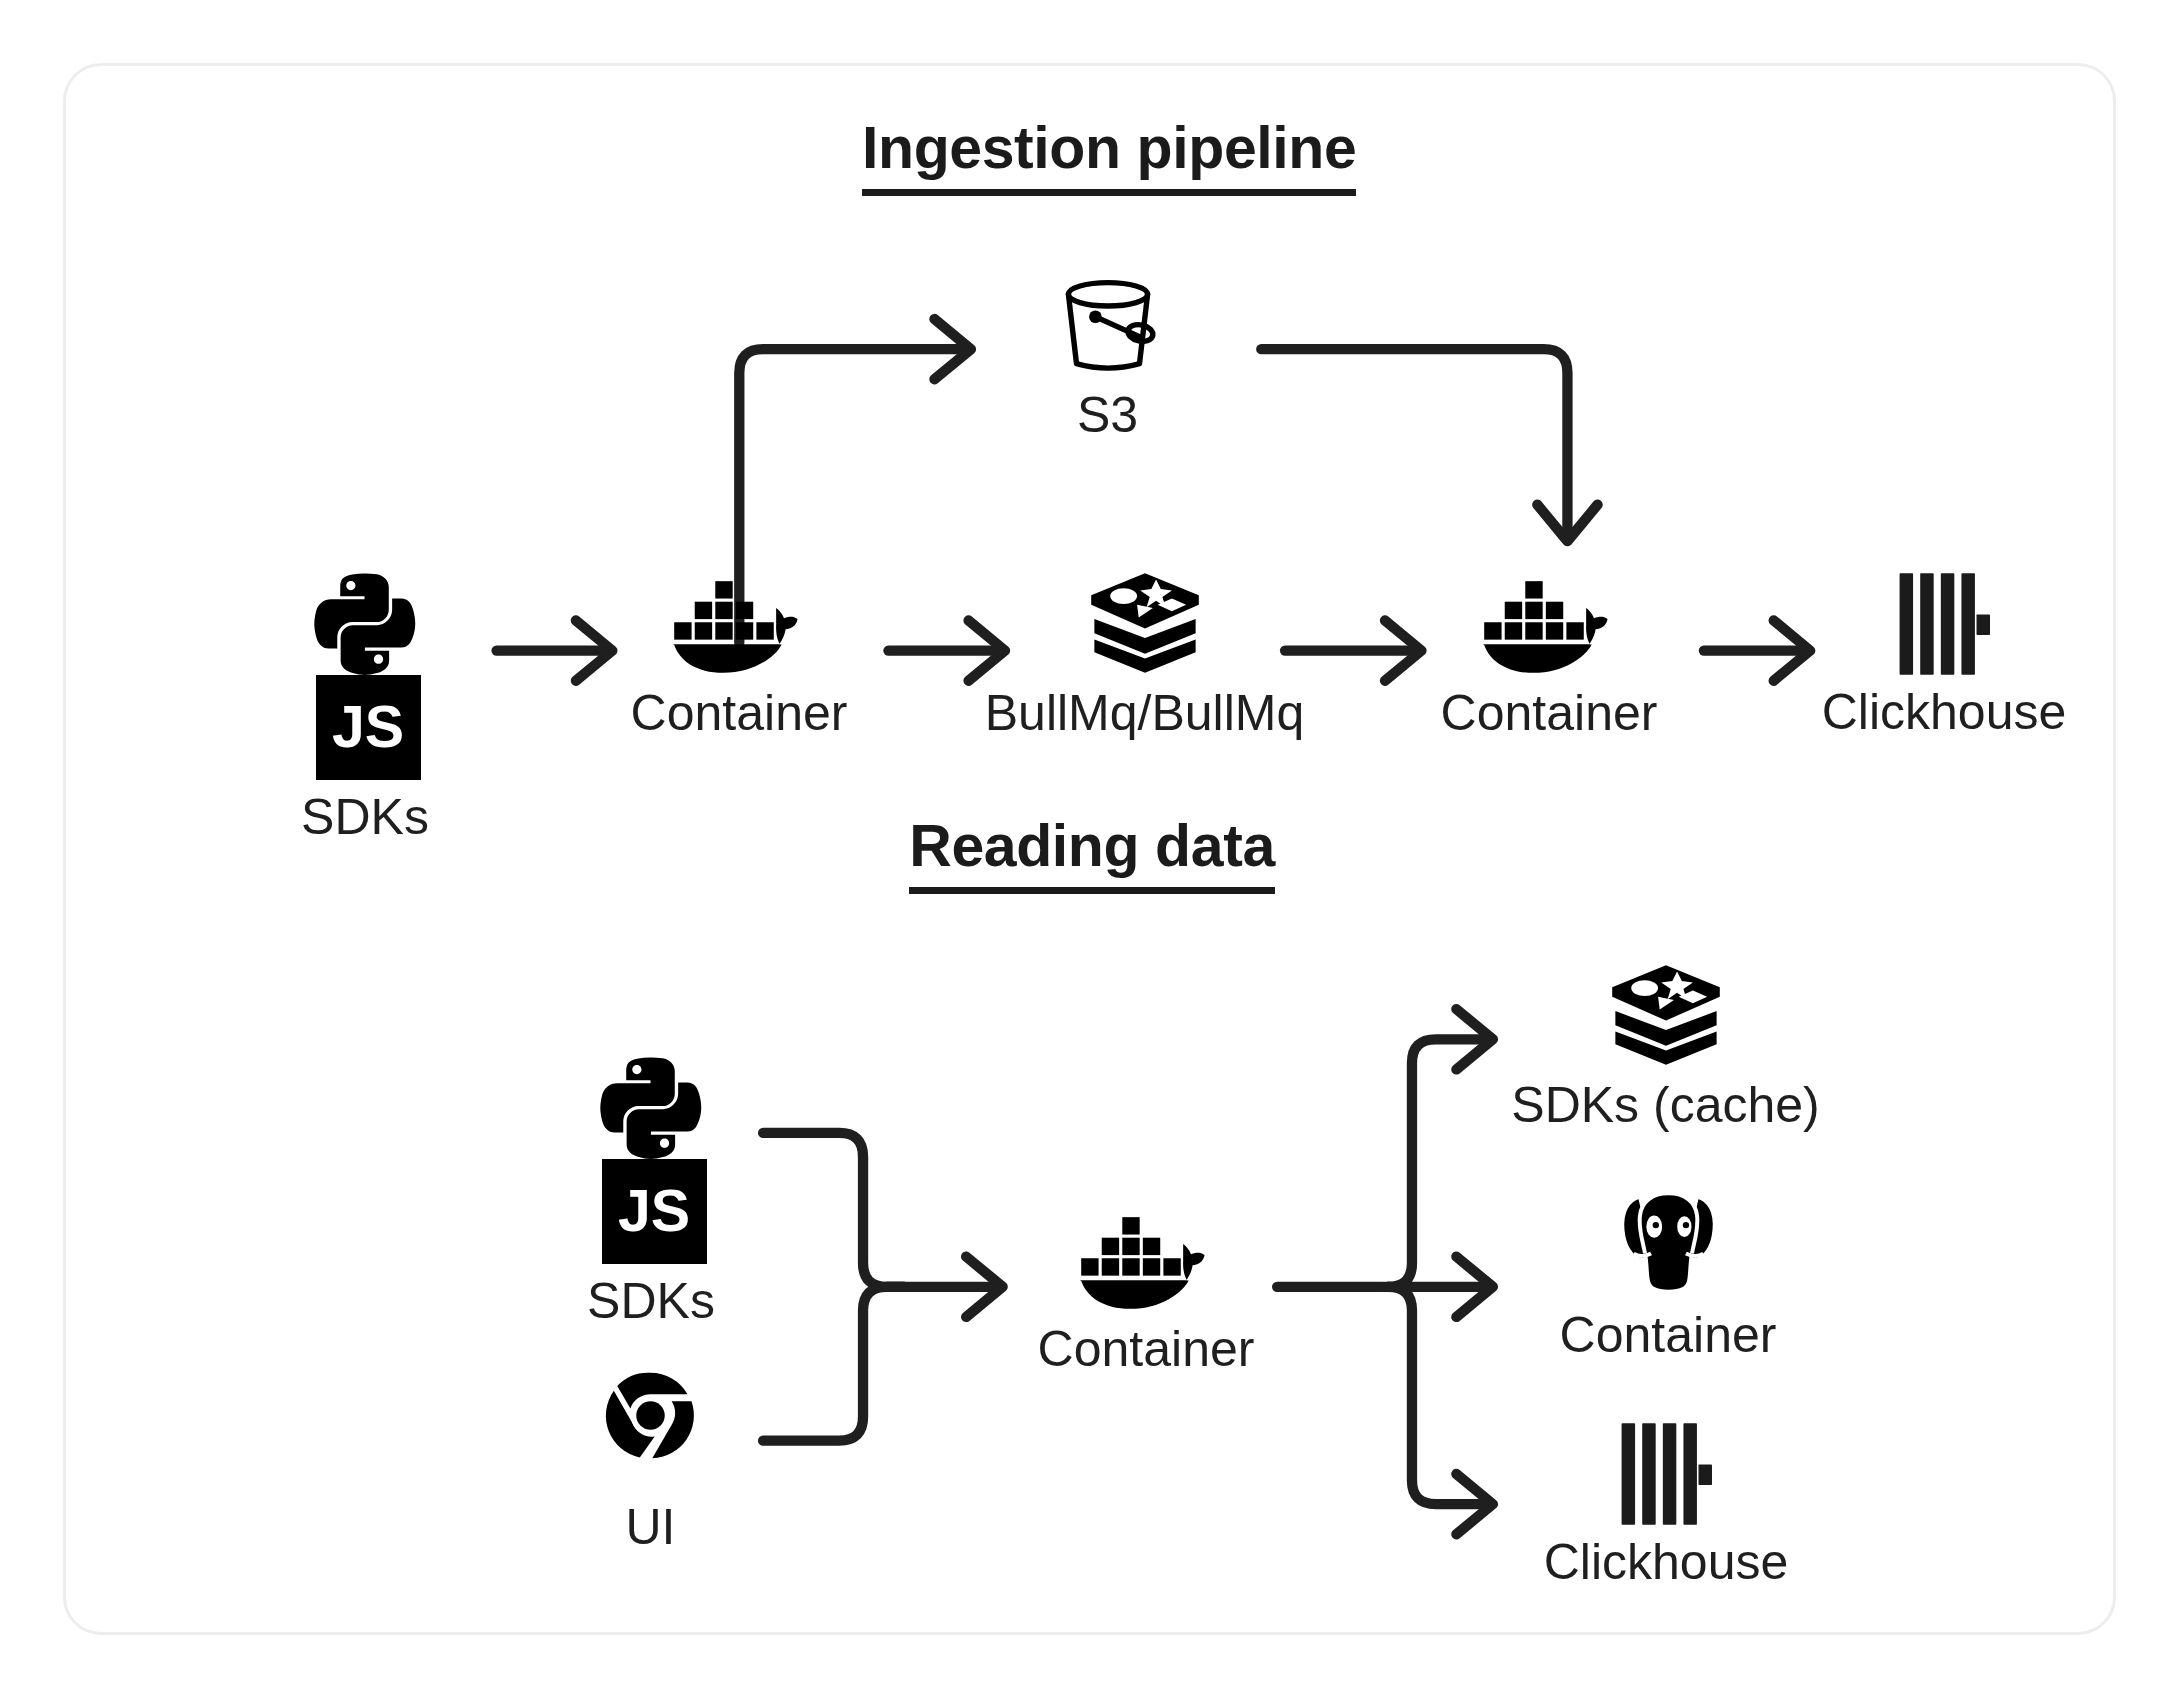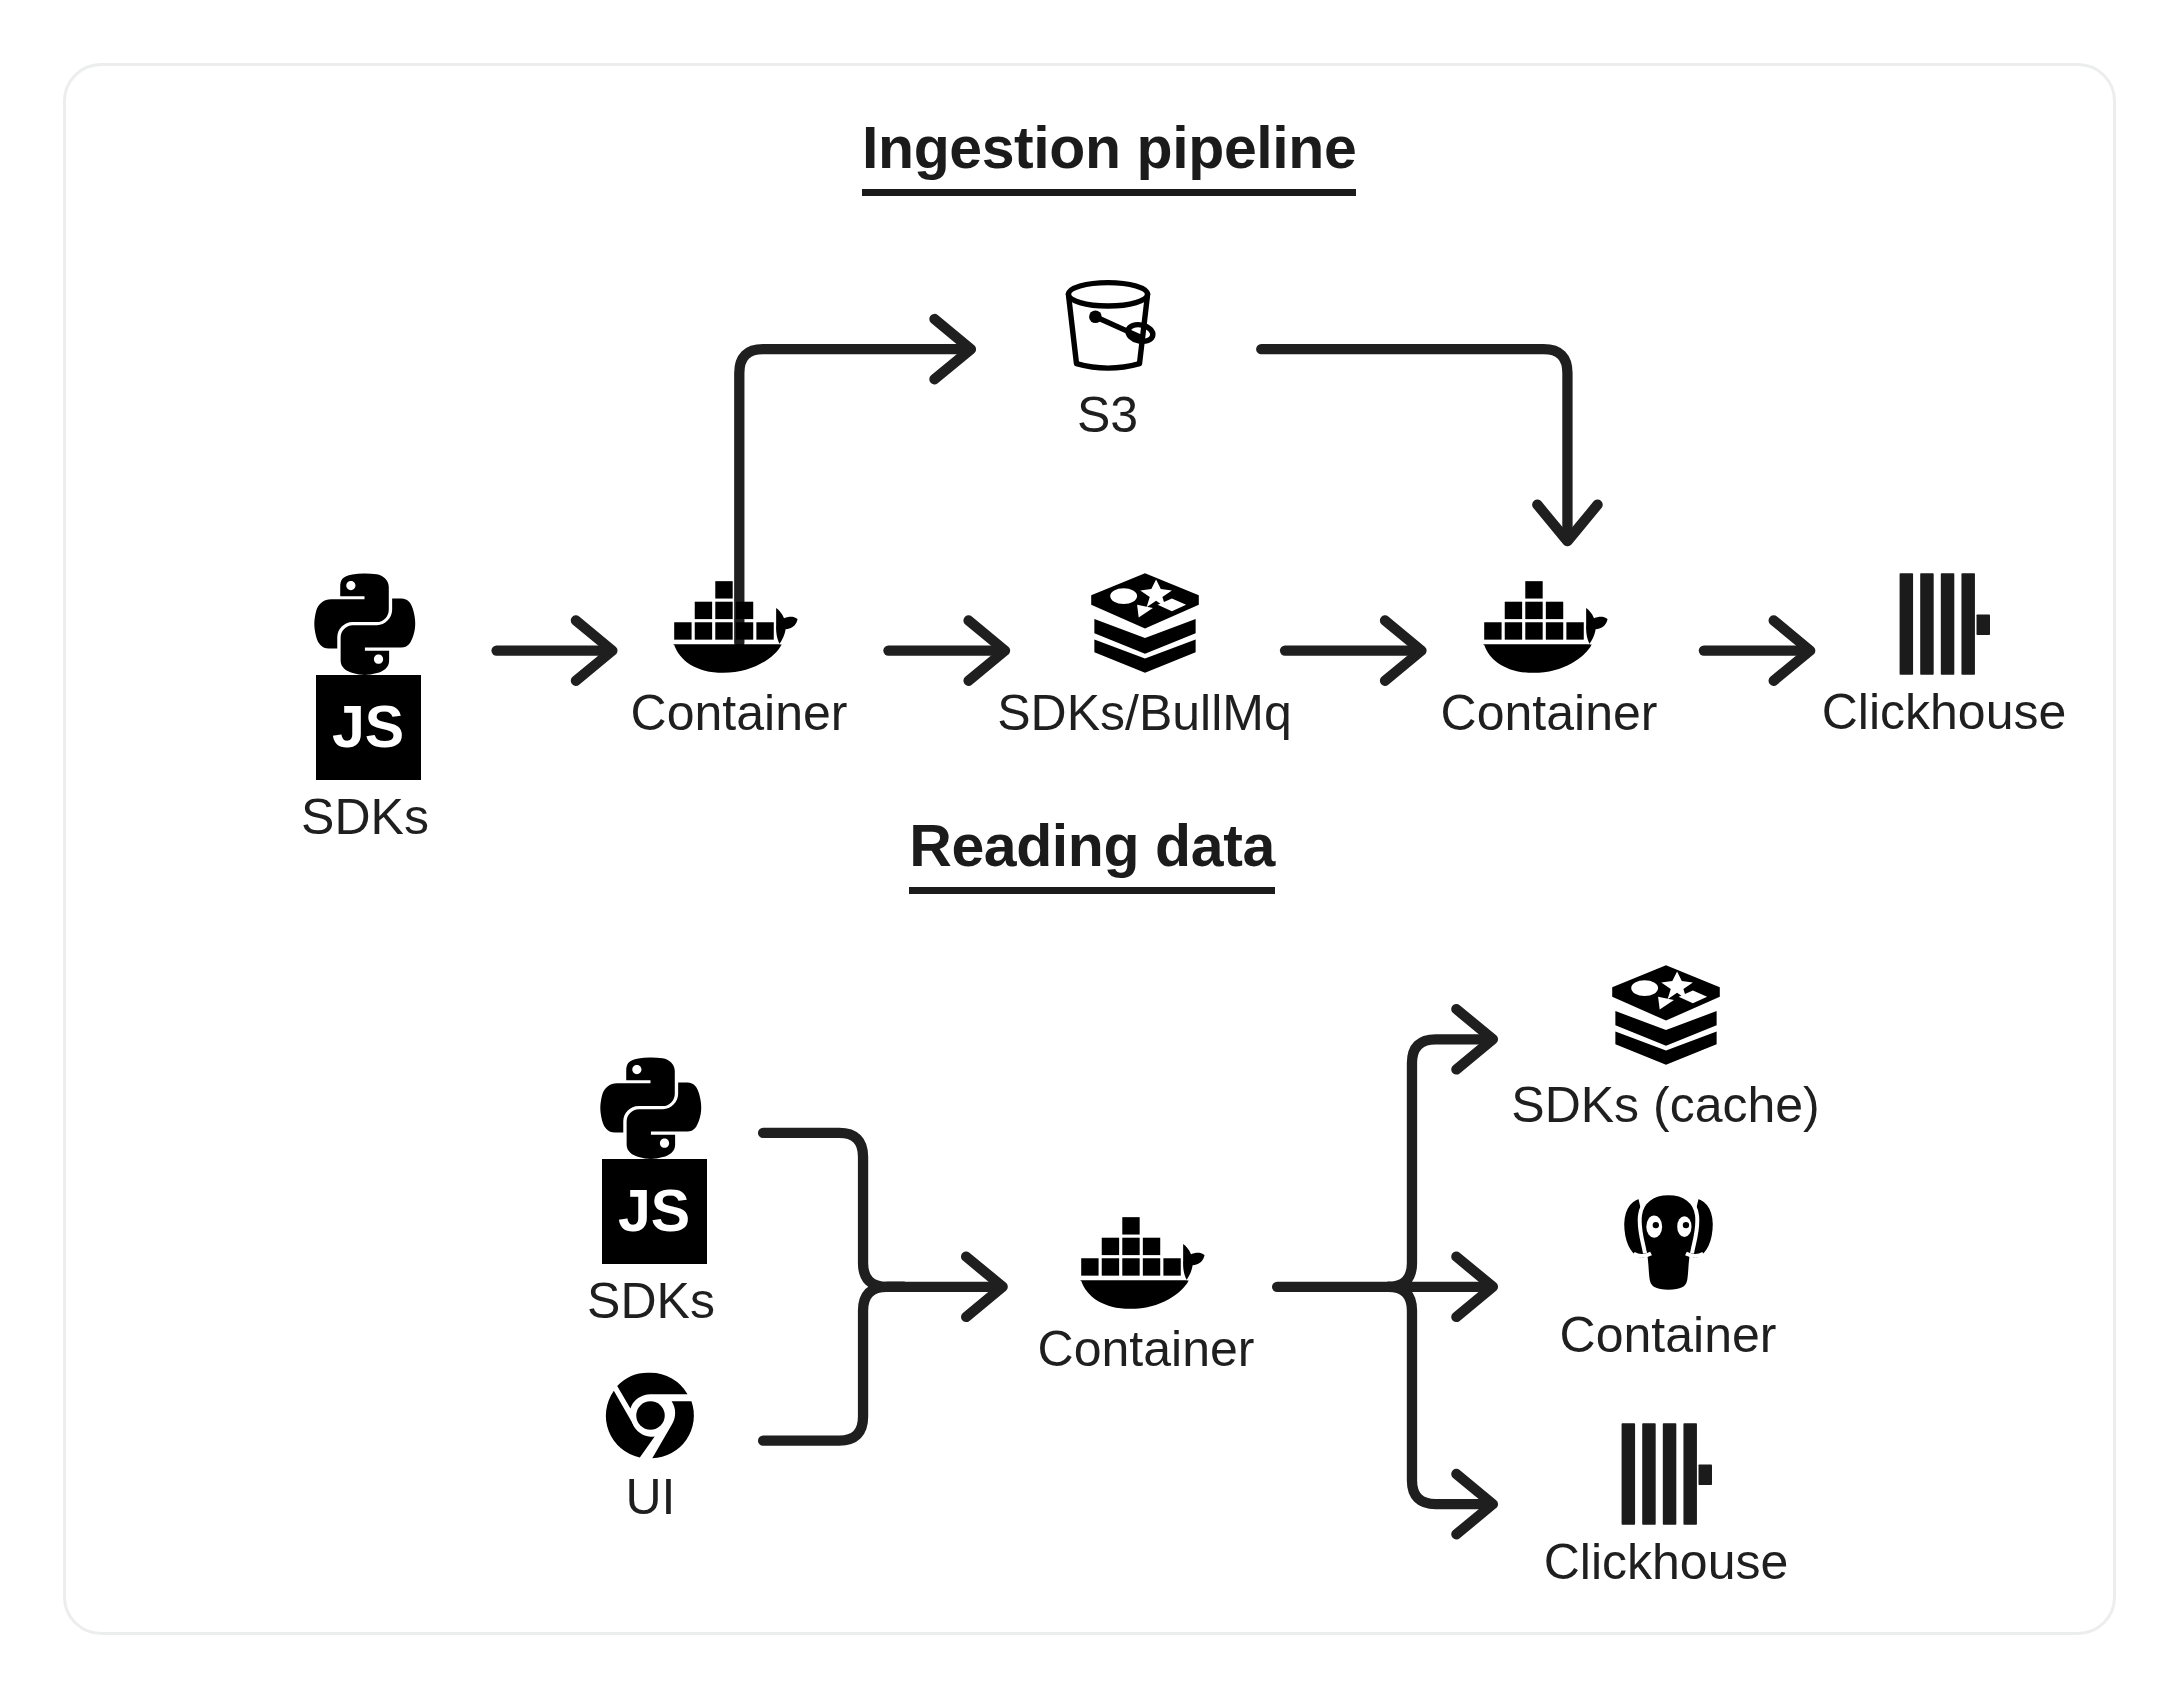--- a/index.html
+++ b/index.html
@@ -227,7 +227,7 @@
         </svg>
       </span>
     </div>
-    <div class="node-label">SDKs/BullMq</div>
+    <div class="node-label">BullMq/BullMq</div>
   </div>
 
   <div class="node" style="left:1438px; top:578px; width:222px;">

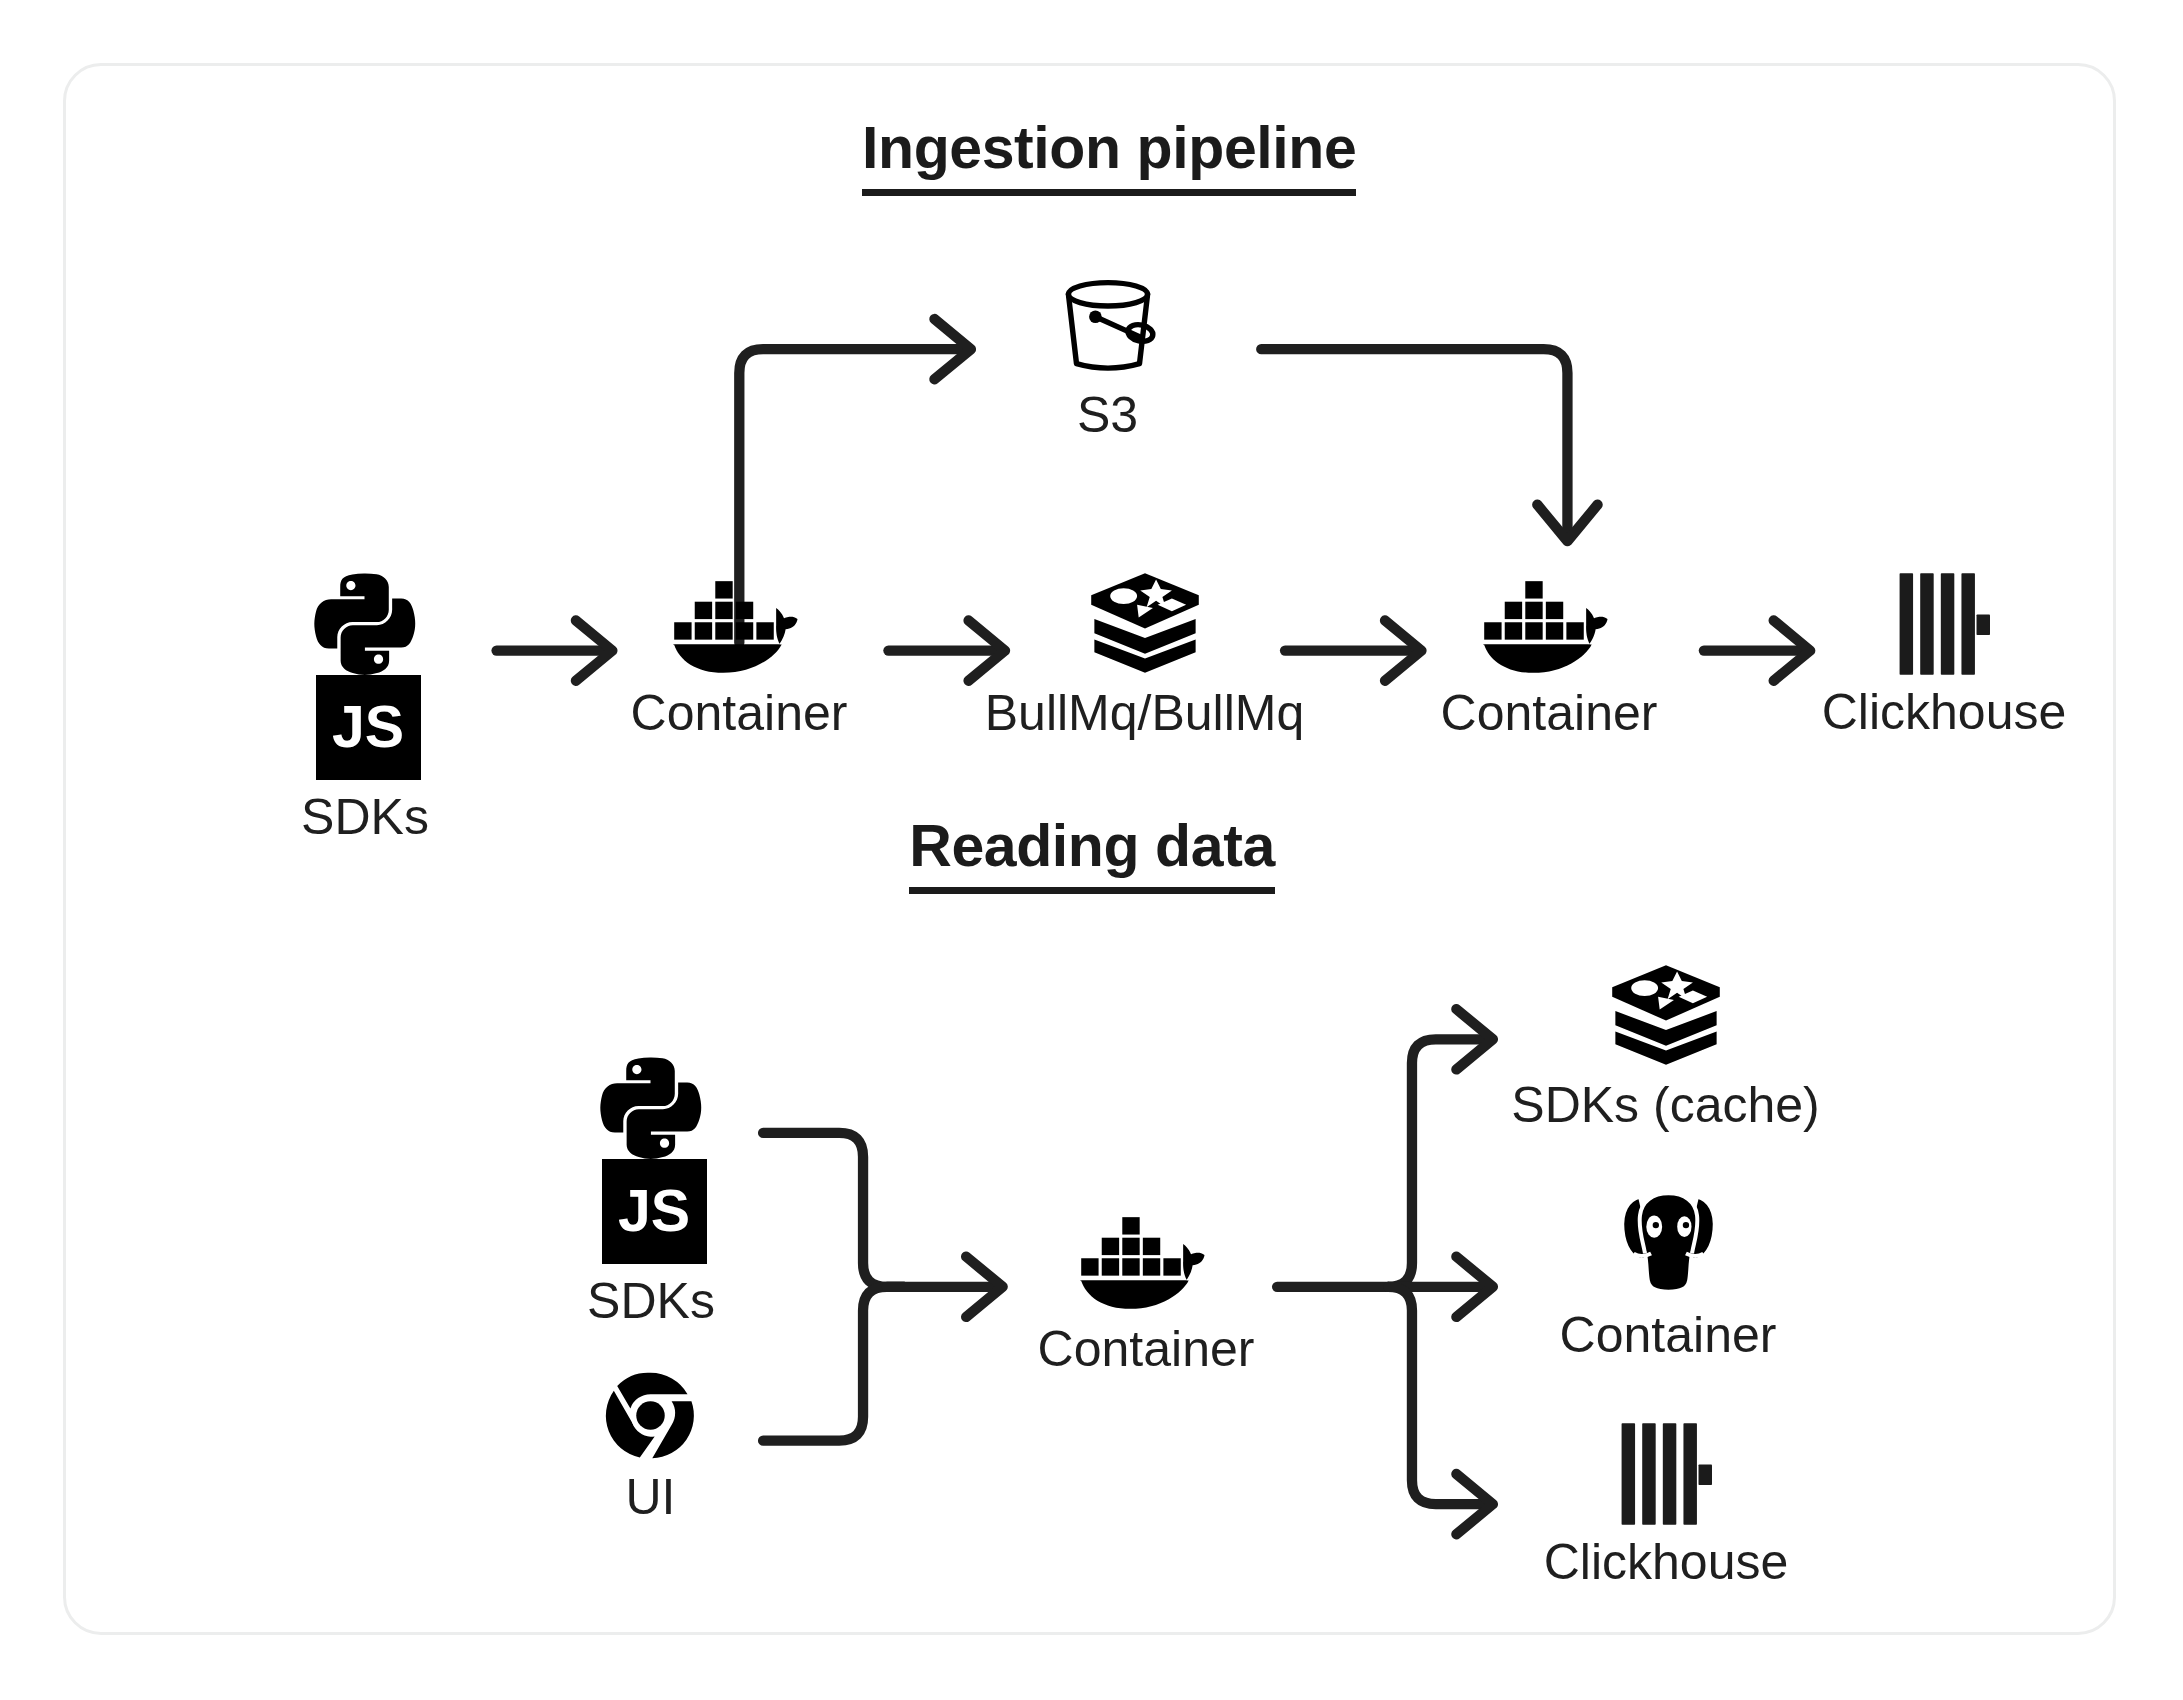--- a/index.html
+++ b/index.html
@@ -285,7 +285,7 @@
     <div class="node-label">SDKs</div>
   </div>
 
-  <div class="node" style="left:563px; top:1371px; width:175px;">
+  <div class="node" style="left:563px; top:1371px; width:175px;gap:30px;">
     <div class="node-icons">
       <span>
         <svg width="89" height="89" viewBox="0 0 100 100">

